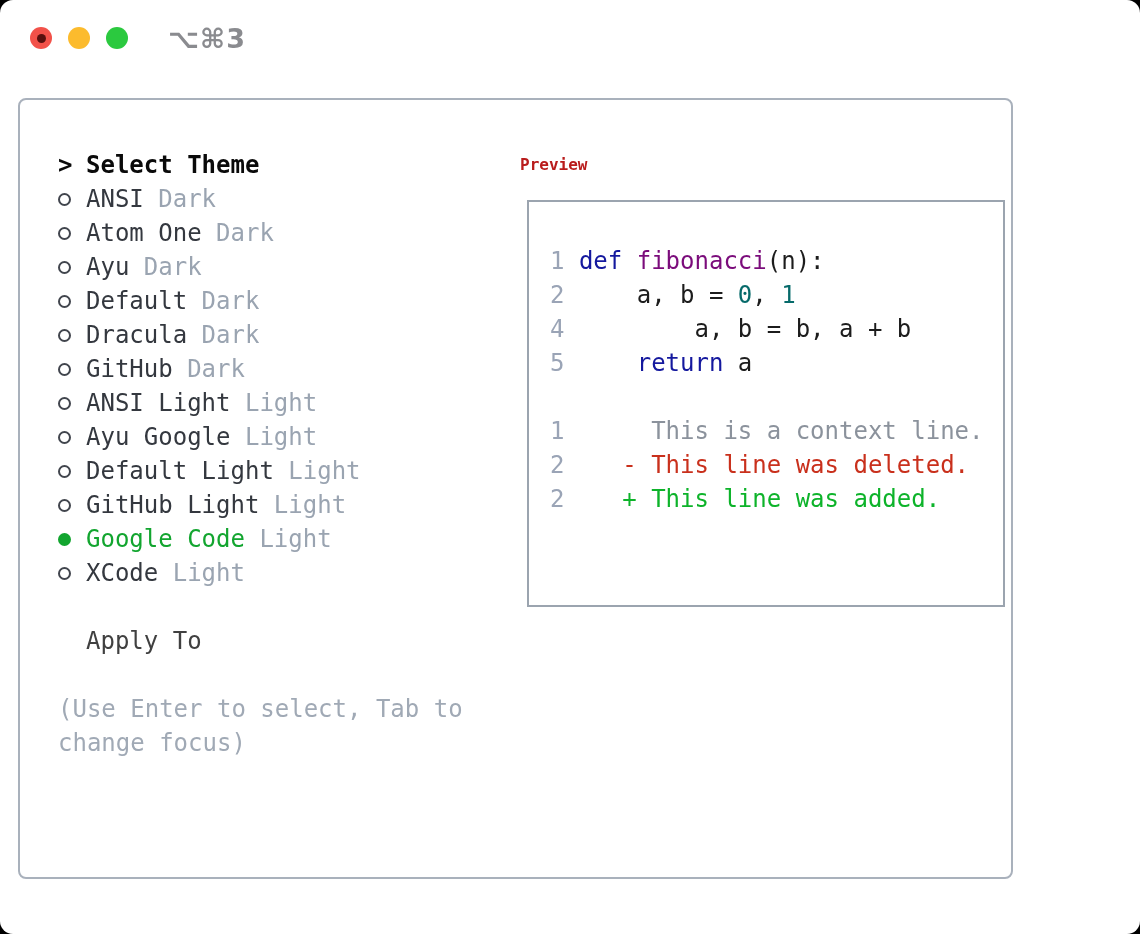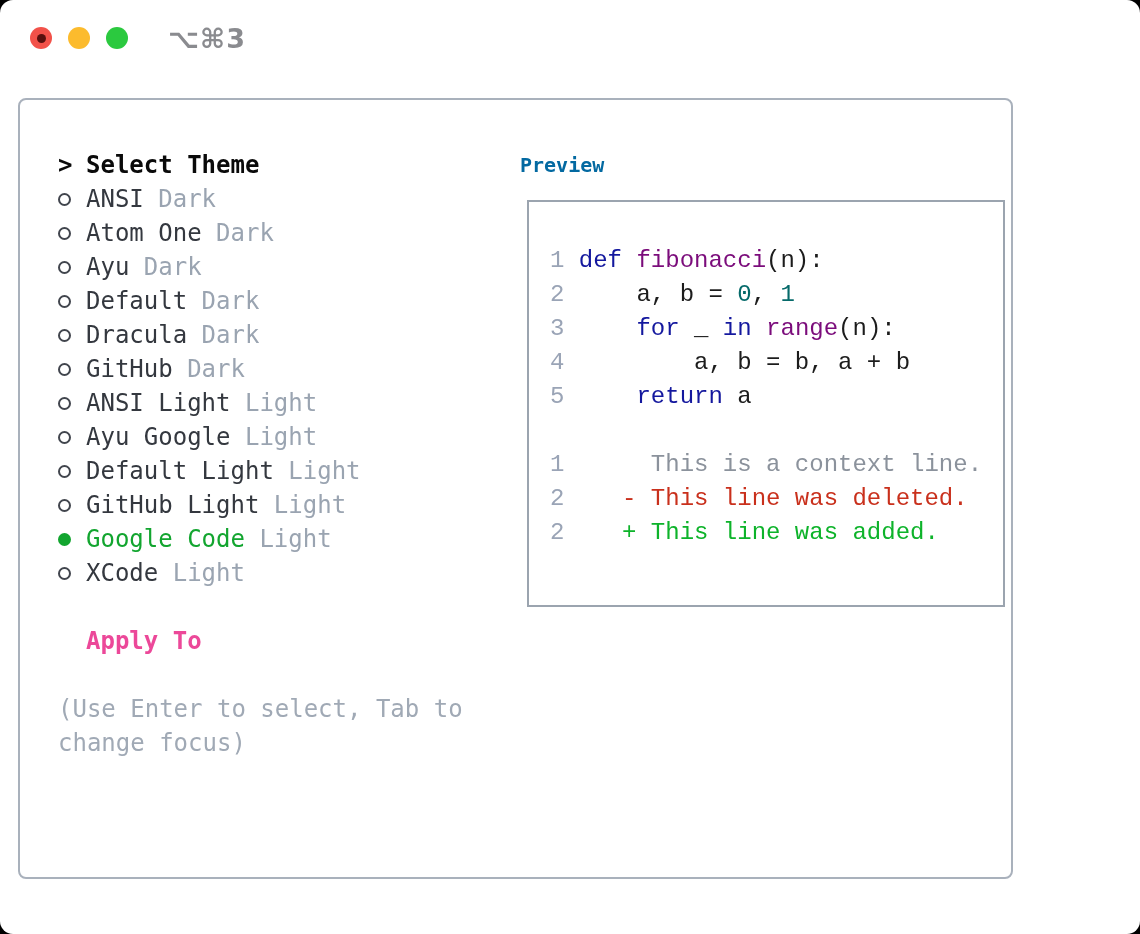--- a/index.html
+++ b/index.html
@@ -50,7 +50,7 @@
   .help-line{color:#a0a9b5;height:34px;white-space:pre;}
   
   .right-col{position:absolute;left:500px;top:48px;}
-  .preview-header{font-weight:bold;color:#0369a1;font-size:20px;line-height:34px;}
+  .preview-header{font-weight:bold;color:#b91c1c;font-size:16px;line-height:34px;}
   .preview-box{
     margin-left:7px;margin-top:18px;width:478px;height:407px;box-sizing:border-box;
     border:2px solid #9ba4af;background:#fff;

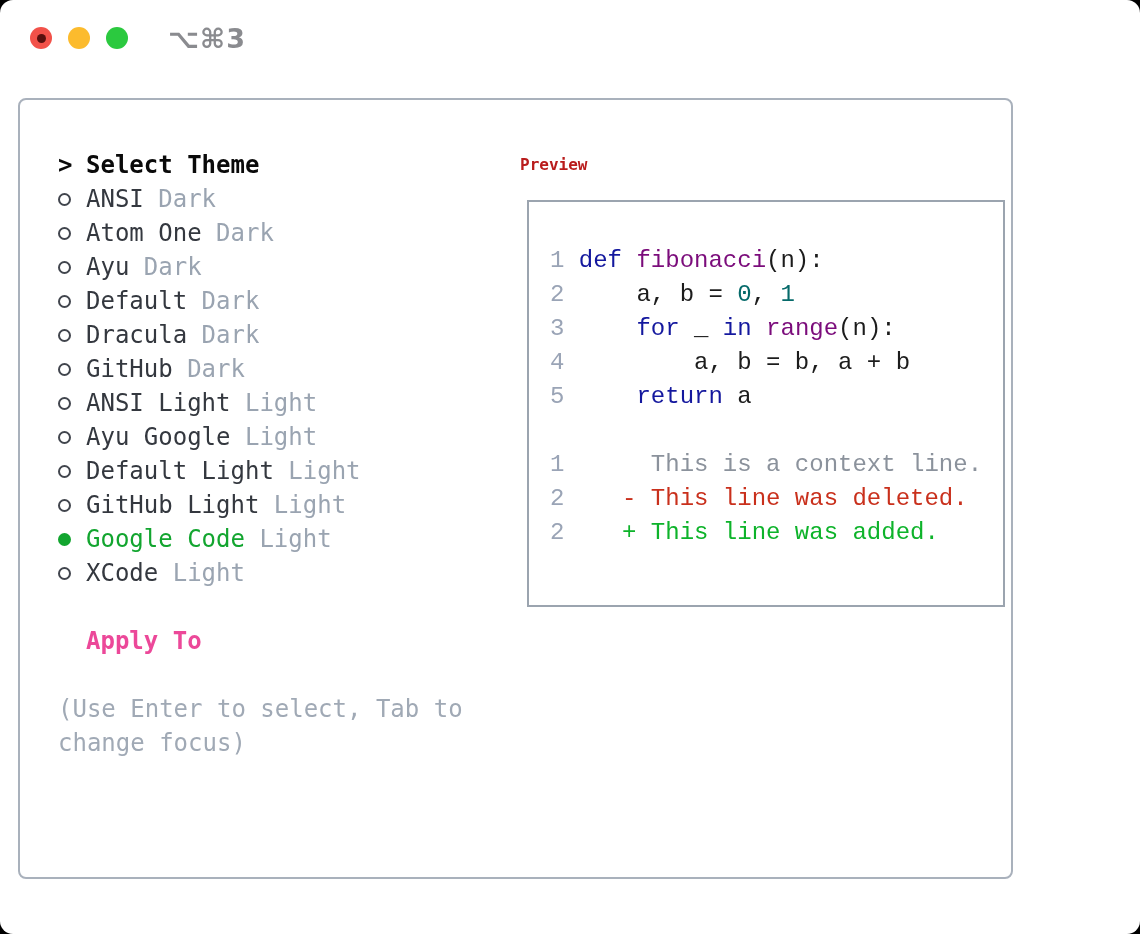--- a/index.html
+++ b/index.html
@@ -56,7 +56,7 @@
     border:2px solid #9ba4af;background:#fff;
     padding:42px 0 0 21px;overflow:hidden;
   }
-  .code-line{font-size:24px;line-height:34px;height:34px;white-space:pre;color:#1c1c1c;font-family:Liberation Mono, monospace;}
+  .code-line{font-size:24px;line-height:34px;height:34px;white-space:pre;color:#1c1c1c;}
   .lnum{color:#9aa4b6;}
   .tok-kw{color:var(--keyword_blue);}
   .tok-fn{color:var(--function_purple);}

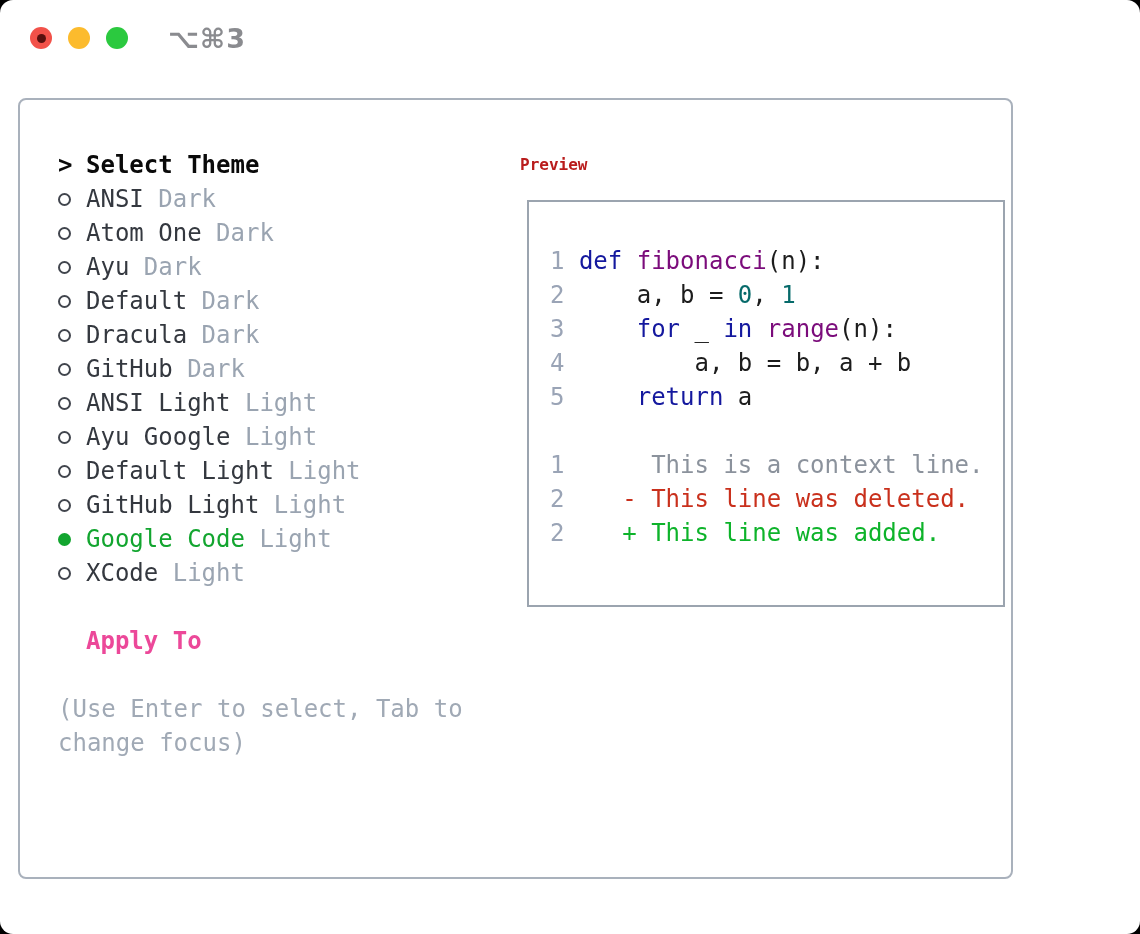--- a/index.html
+++ b/index.html
@@ -111,7 +111,6 @@
         <div id="code-block">
             <div class="code-line"><span class="lnum">1 </span><span class="tok-kw">def</span><span class="tok-pl"> </span><span class="tok-fn">fibonacci</span><span class="tok-pl">(n):</span></div>
             <div class="code-line"><span class="lnum">2 </span><span class="tok-pl">    a, b = </span><span class="tok-lit">0</span><span class="tok-pl">, </span><span class="tok-lit">1</span></div>
-            <div class="code-line"><span class="lnum">3 </span><span class="tok-pl">    </span><span class="tok-kw">for</span><span class="tok-pl"> _ </span><span class="tok-kw">in</span><span class="tok-pl"> </span><span class="tok-fn">range</span><span class="tok-pl">(n):</span></div>
             <div class="code-line"><span class="lnum">4 </span><span class="tok-pl">        a, b = b, a + b</span></div>
             <div class="code-line"><span class="lnum">5 </span><span class="tok-pl">    </span><span class="tok-kw">return</span><span class="tok-pl"> a</span></div>
             <div class="code-line"></div>

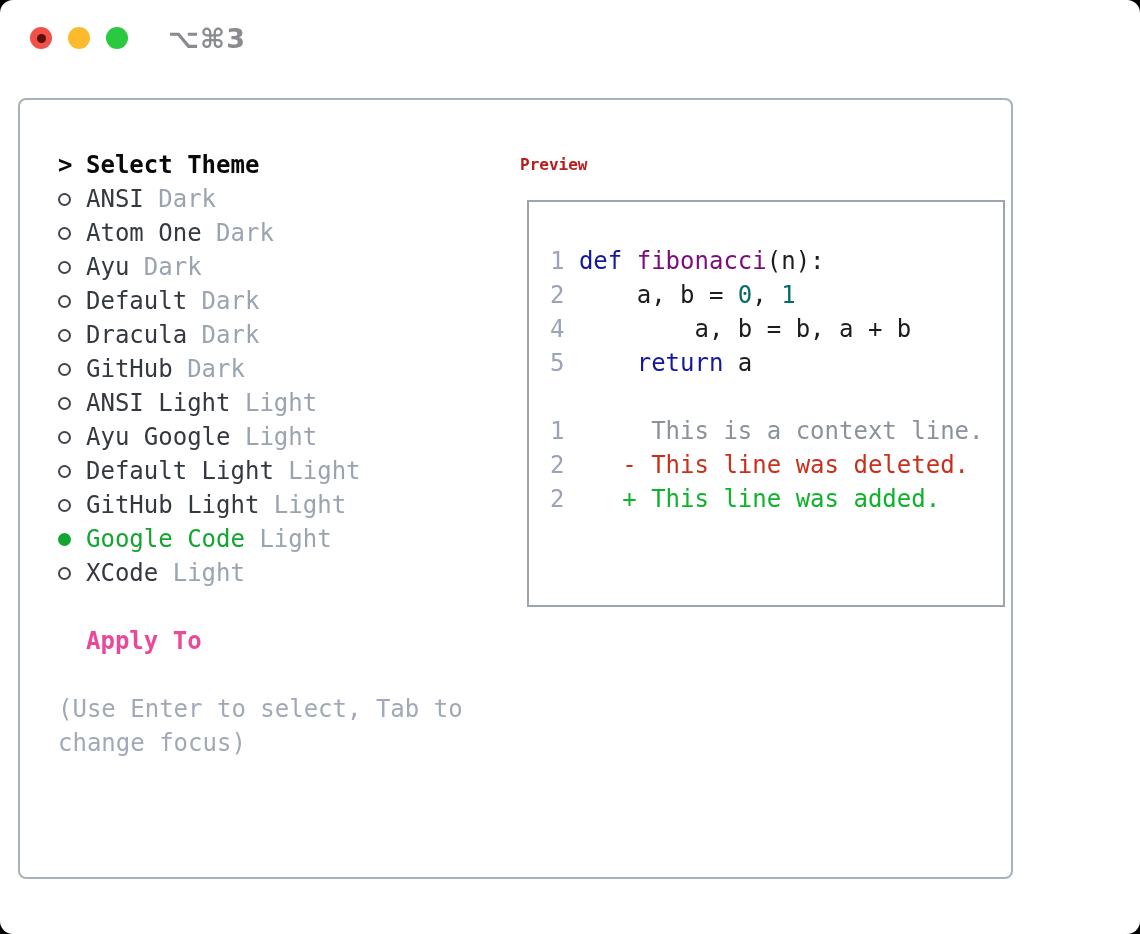--- a/index.html
+++ b/index.html
@@ -43,7 +43,7 @@
   .theme-name{color:#34383f;}
   .theme-name.sel{color:var(--accent_green);}
   .theme-variant{color:var(--muted_gray);}
-  .apply-header{font-weight:bold;color:#ec4899;padding-left:28px;}
+  .apply-header{font-weight:normal;color:#404040;padding-left:28px;}
   .apply-name{color:#34383f;}
   .apply-name.sel{color:var(--accent_green);}
   .blank-line{height:34px;}

